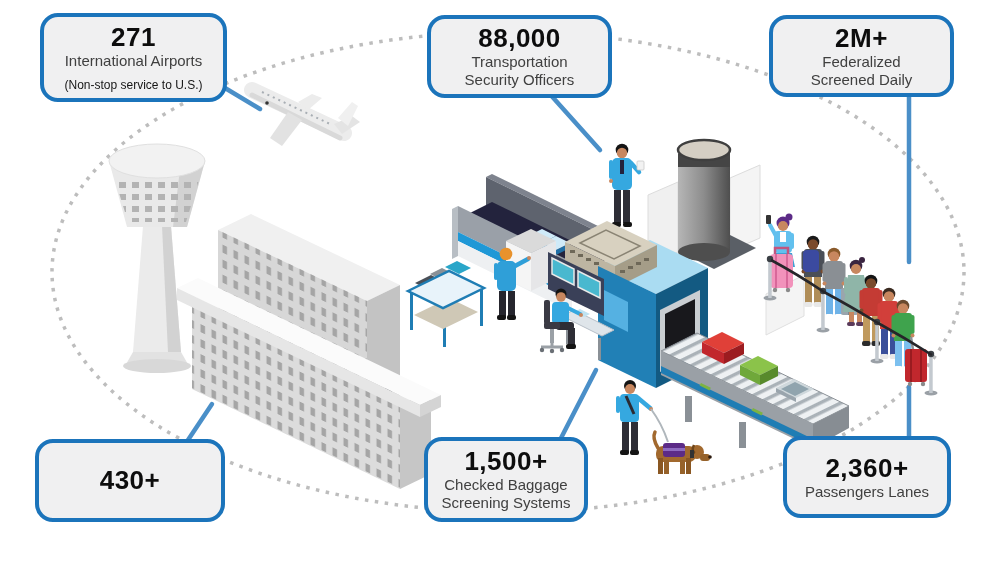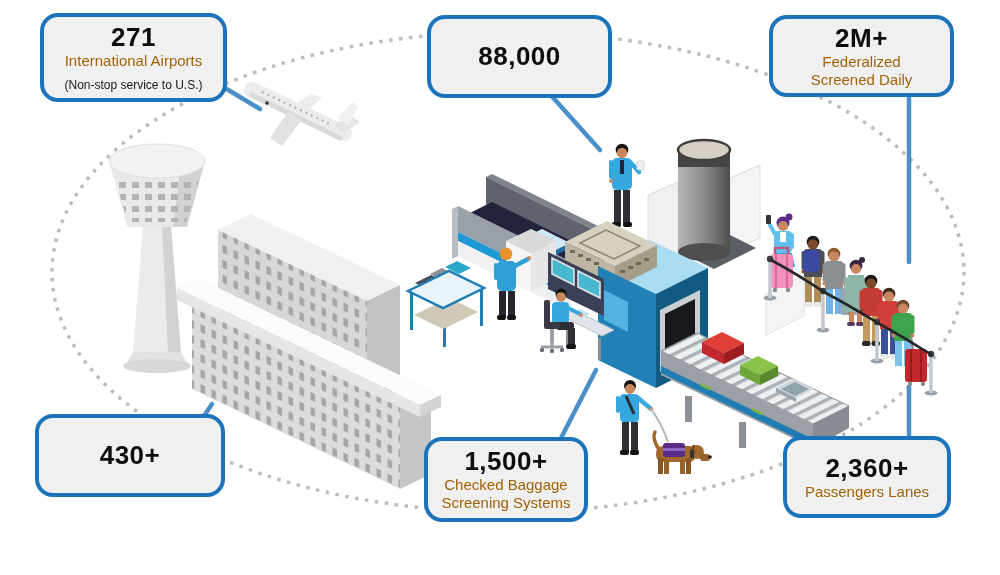--- a/index.html
+++ b/index.html
@@ -15,7 +15,7 @@
     text-align:center;padding:4px 8px;
   }
   .stat-value{font-weight:bold;font-size:26px;line-height:1.08;color:#0d0d0d;letter-spacing:.5px;}
-  .stat-label{font-size:15px;line-height:1.18;color:#a16207;white-space:pre-line;margin-top:1px;}
+  .stat-label{font-size:15px;line-height:1.18;color:#404040;white-space:pre-line;margin-top:1px;}
   .stat-sublabel{font-size:12px;line-height:1.1;color:#161616;margin-top:10px;}
   #box-1{left:40px;top:13px;width:187px;height:89px}
   #box-2{left:427px;top:15px;width:185px;height:83px}

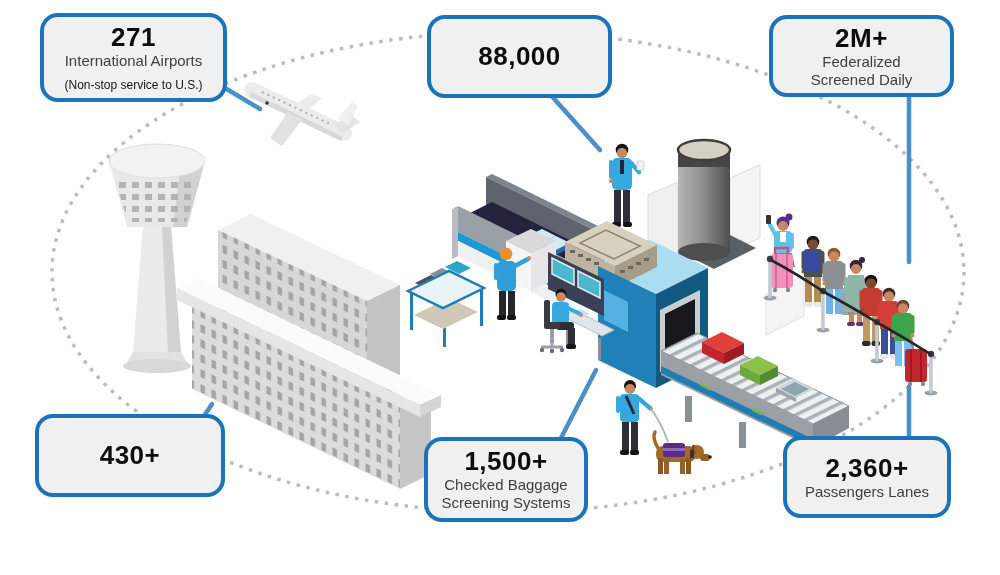--- a/index.html
+++ b/index.html
@@ -391,6 +391,8 @@
 
 <div class="stat-box" id="box-2">
   <div class="stat-value">88,000</div>
+  <div class="stat-label">Transportation
+Security Officers</div>
 </div>
 
 <div class="stat-box" id="box-3">

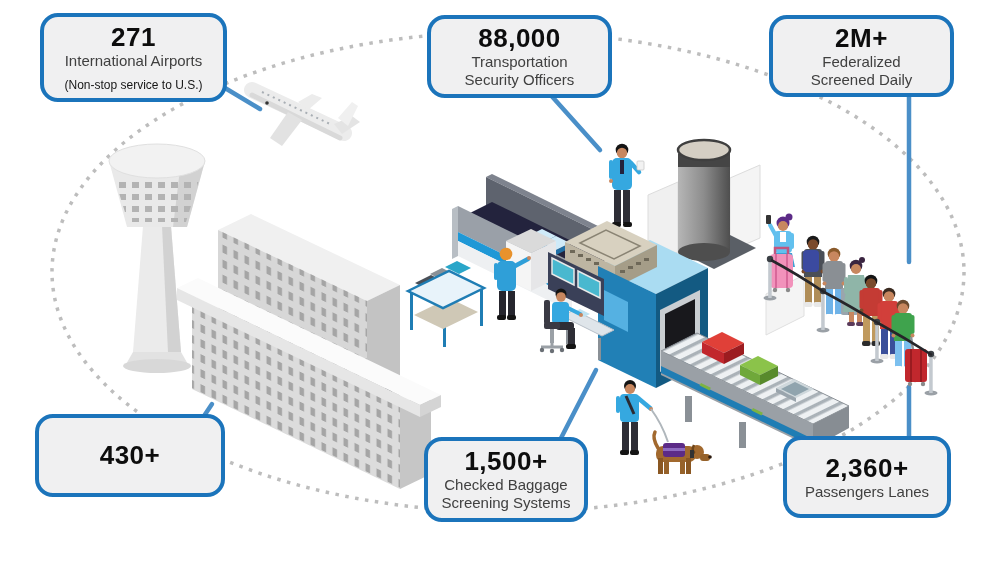--- a/index.html
+++ b/index.html
@@ -20,7 +20,7 @@
   #box-1{left:40px;top:13px;width:187px;height:89px}
   #box-2{left:427px;top:15px;width:185px;height:83px}
   #box-3{left:769px;top:15px;width:185px;height:82px}
-  #box-4{left:35px;top:414px;width:190px;height:83px}
+  #box-4{left:35px;top:439px;width:190px;height:83px}
   #box-5{left:424px;top:437px;width:164px;height:85px}
   #box-6{left:783px;top:436px;width:168px;height:82px}
 </style>

